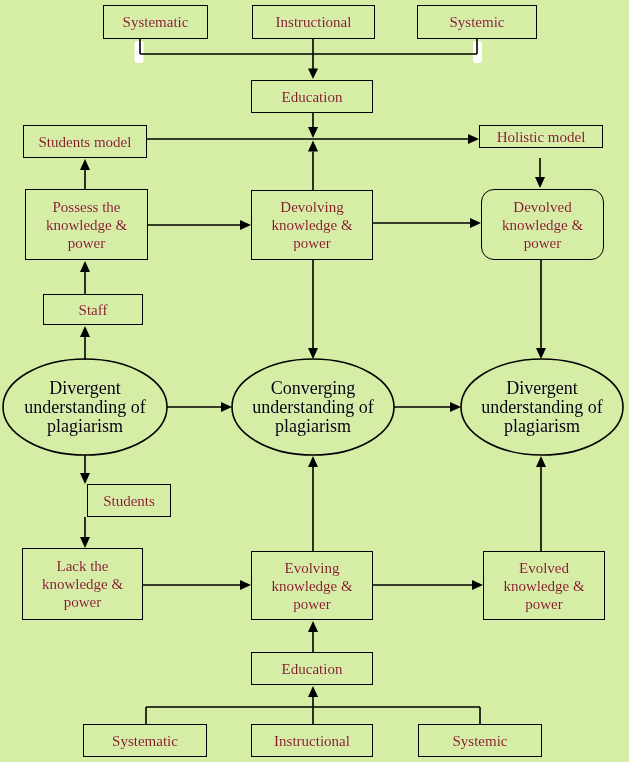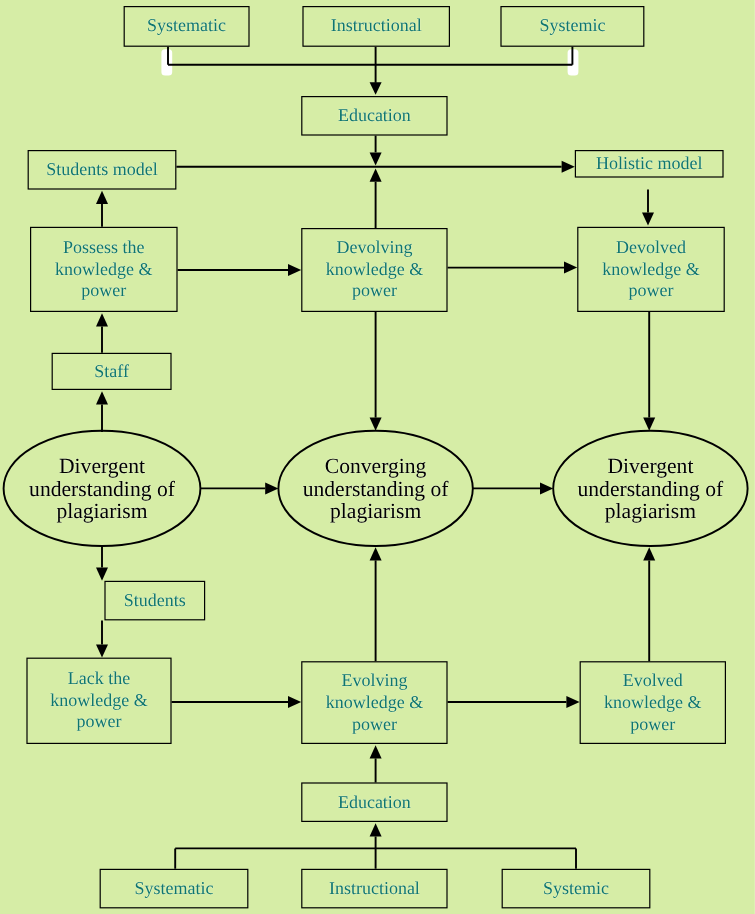--- a/index.html
+++ b/index.html
@@ -13,7 +13,7 @@
     position:absolute; box-sizing:border-box;
     border:1.5px solid #000;
     display:flex; align-items:center; justify-content:center;
-    text-align:center; color:#0f766e; font-size:15px; line-height:18px;
+    text-align:center; color:#7f1d1d; font-size:15px; line-height:18px;
     text-shadow:0 0 1px rgba(255,255,255,0.85);
     background:transparent;
   }

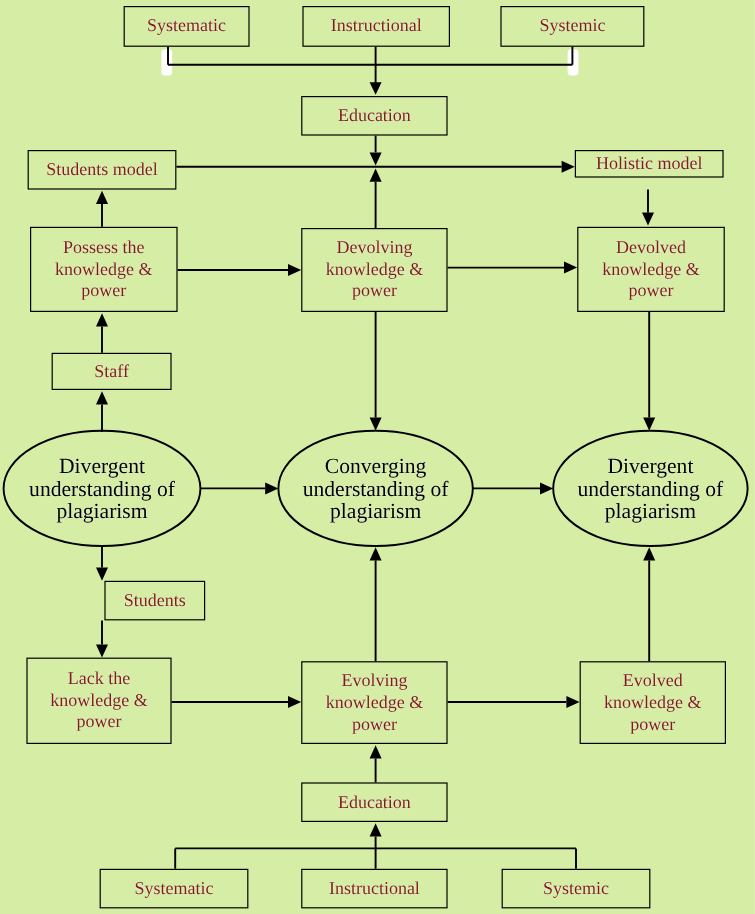--- a/index.html
+++ b/index.html
@@ -166,7 +166,7 @@
 
   <div class="node" style="left:25px;  top:189px; width:123px; height:71px; padding:0 8px;">Possess the knowledge &amp; power</div>
   <div class="node" style="left:251px; top:190px; width:122px; height:70px; padding:12px 8px;">Devolving knowledge &amp; power</div>
-  <div class="node" style="left:481px; top:189px; width:123px; height:71px; padding:0 8px;">Devolved knowledge &amp; power</div>
+  <div class="node" style="left:481px; top:189px; width:123px; height:71px; padding:0 8px;border-radius:13px;">Devolved knowledge &amp; power</div>
 
   <div class="node" style="left:43px; top:294px; width:100px; height:31px;">Staff</div>
 

